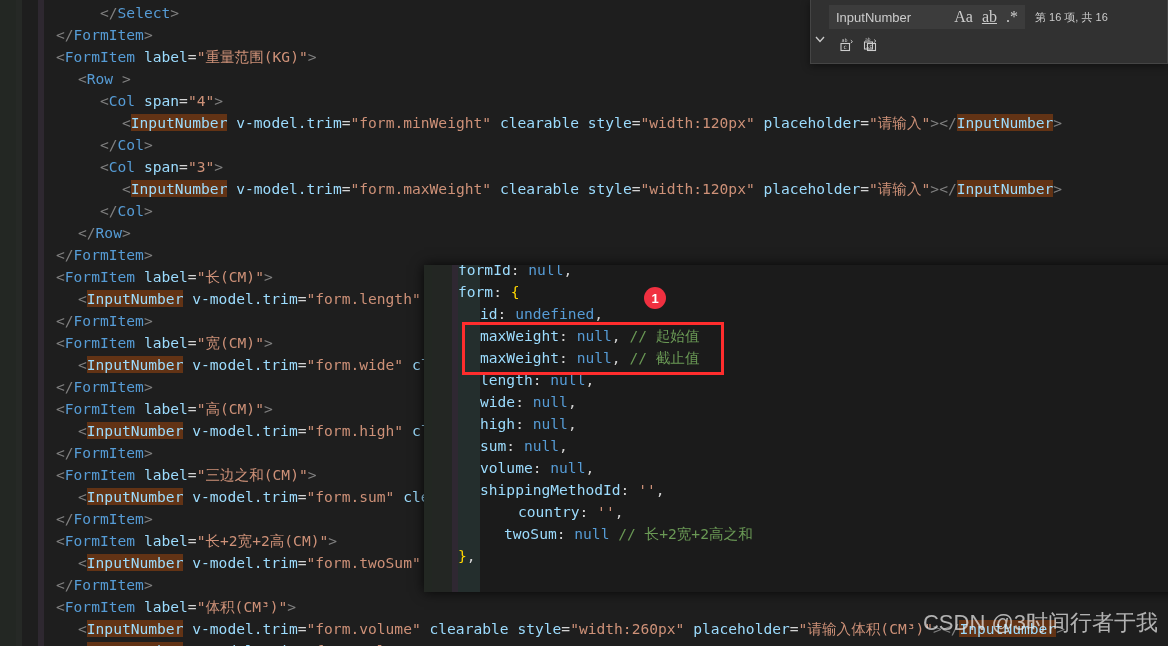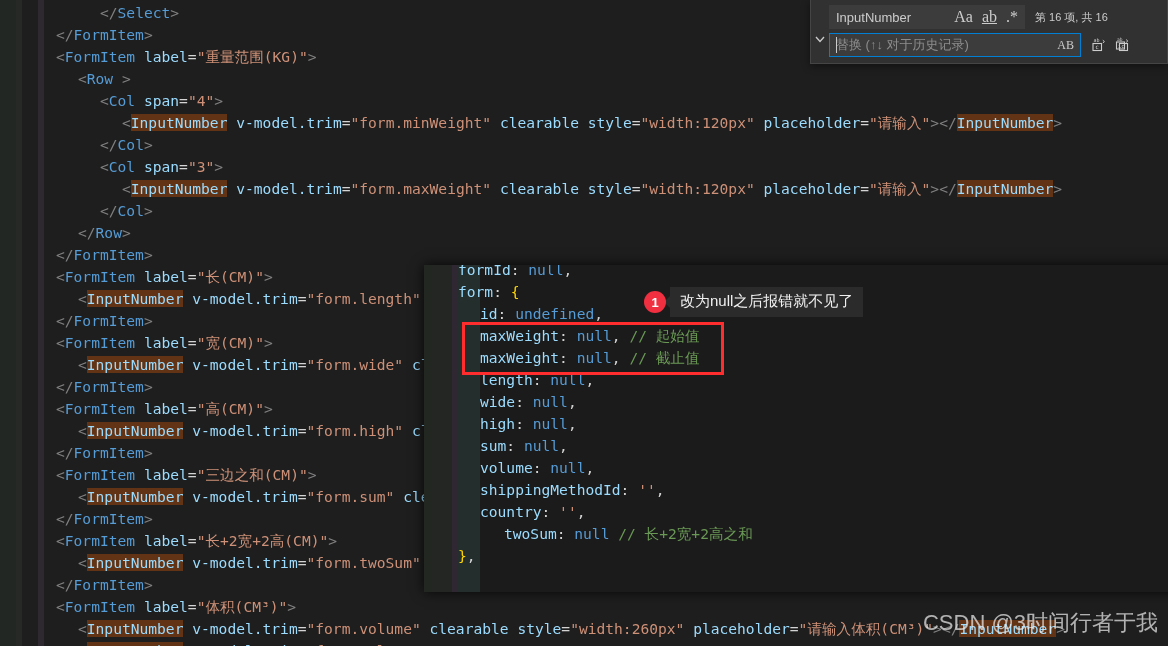--- a/index.html
+++ b/index.html
@@ -335,11 +335,6 @@
     </div>
 
     <div class="find-row">
-      <div class="find-box" id="replace-input-box">
-        <span class="caret"></span>
-        <span class="find-placeholder">替换 (↑↓ 对于历史记录)</span>
-        <span class="ab-label">AB</span>
-      </div>
       <span class="rep-btns">
         <span class="rep-btn">
           <svg width="16" height="16" viewBox="0 0 16 16" aria-hidden="true">

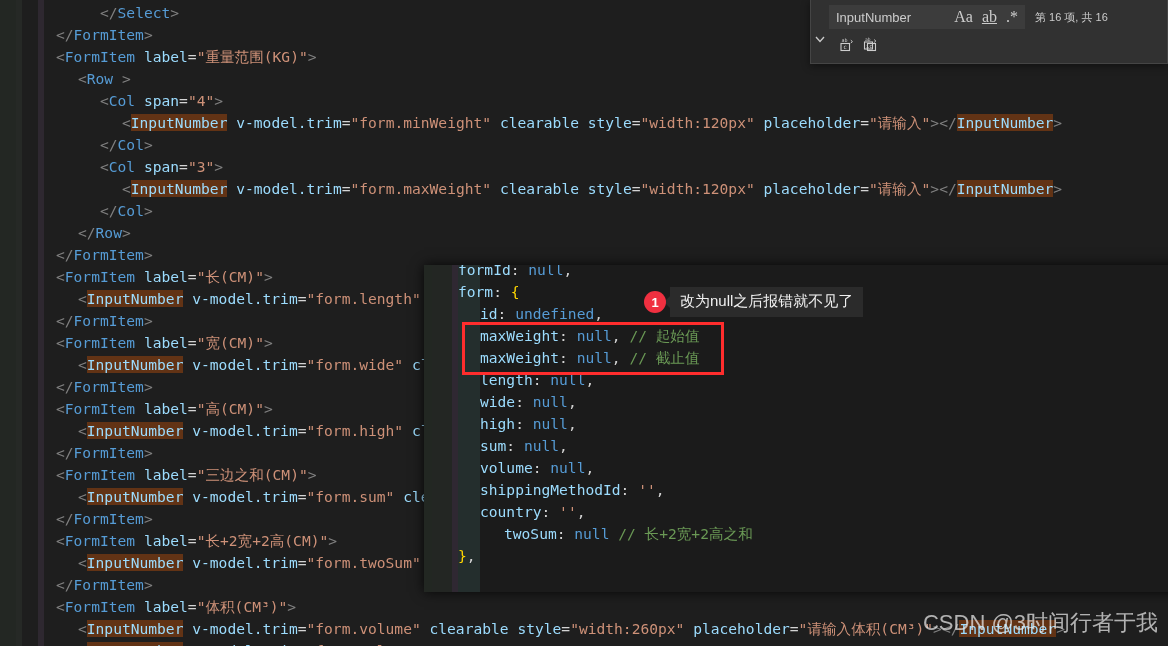--- a/index.html
+++ b/index.html
@@ -310,7 +310,6 @@
 
 <div id="callout">
   <div id="callout-badge">1</div>
-  <div id="callout-bubble">改为null之后报错就不见了</div>
 </div>
 
 <div id="find-widget">

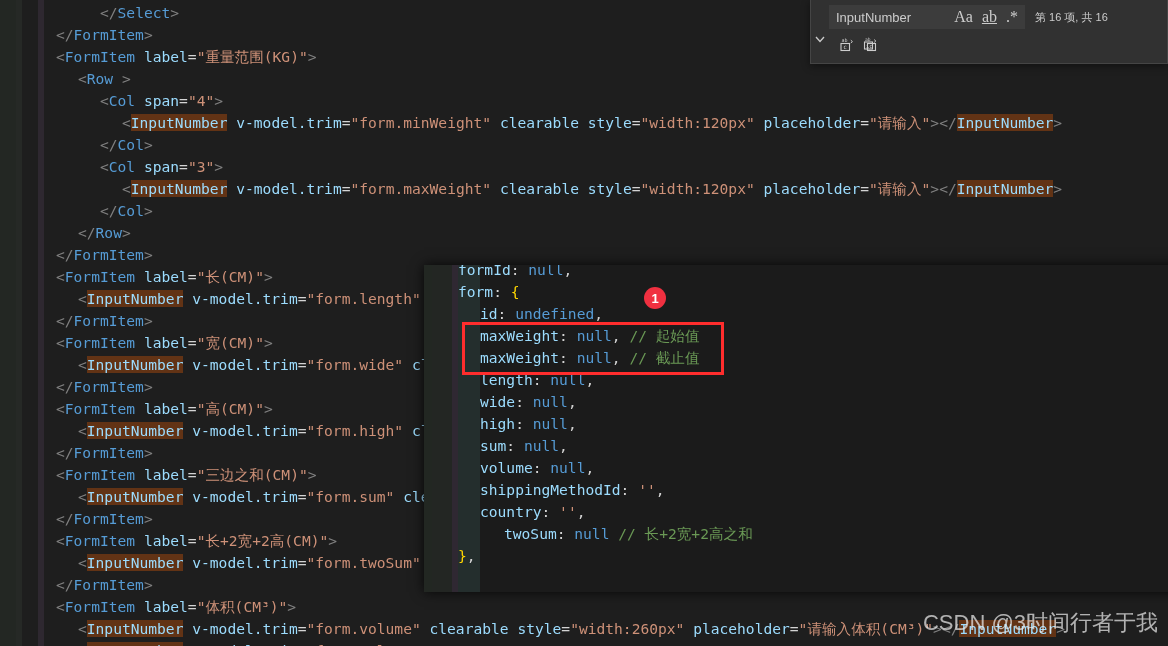--- a/index.html
+++ b/index.html
@@ -300,7 +300,7 @@
       <div class="ov-line" style="top: 170px;"><span class="ov-text" style="padding-left: 56px;"><span class="attr">sum</span><span class="plain">: </span><span class="tag">null</span><span class="plain">,</span></span></div>
       <div class="ov-line" style="top: 192px;"><span class="ov-text" style="padding-left: 56px;"><span class="attr">volume</span><span class="plain">: </span><span class="tag">null</span><span class="plain">,</span></span></div>
       <div class="ov-line" style="top: 214px;"><span class="ov-text" style="padding-left: 56px;"><span class="attr">shippingMethodId</span><span class="plain">: </span><span class="str">''</span><span class="plain">,</span></span></div>
-      <div class="ov-line" style="top: 236px;"><span class="ov-text" style="padding-left: 56px;"><span class="attr">country</span><span class="plain">: </span><span class="str">''</span><span class="plain">,</span></span></div>
+      <div class="ov-line" style="top: 236px; padding-left: 38px;"><span class="ov-text" style="padding-left: 56px;"><span class="attr">country</span><span class="plain">: </span><span class="str">''</span><span class="plain">,</span></span></div>
       <div class="ov-line" style="top: 258px; margin-left: 24px;"><span class="ov-text" style="padding-left: 56px;"><span class="attr">twoSum</span><span class="plain">: </span><span class="tag">null</span><span class="plain"> </span><span class="com">// 长+2宽+2高之和</span></span></div>
       <div class="ov-line" style="top: 280px;"><span class="ov-text" style="padding-left: 34px;"><span class="brace">}</span><span class="plain">,</span></span></div>
     </div>

